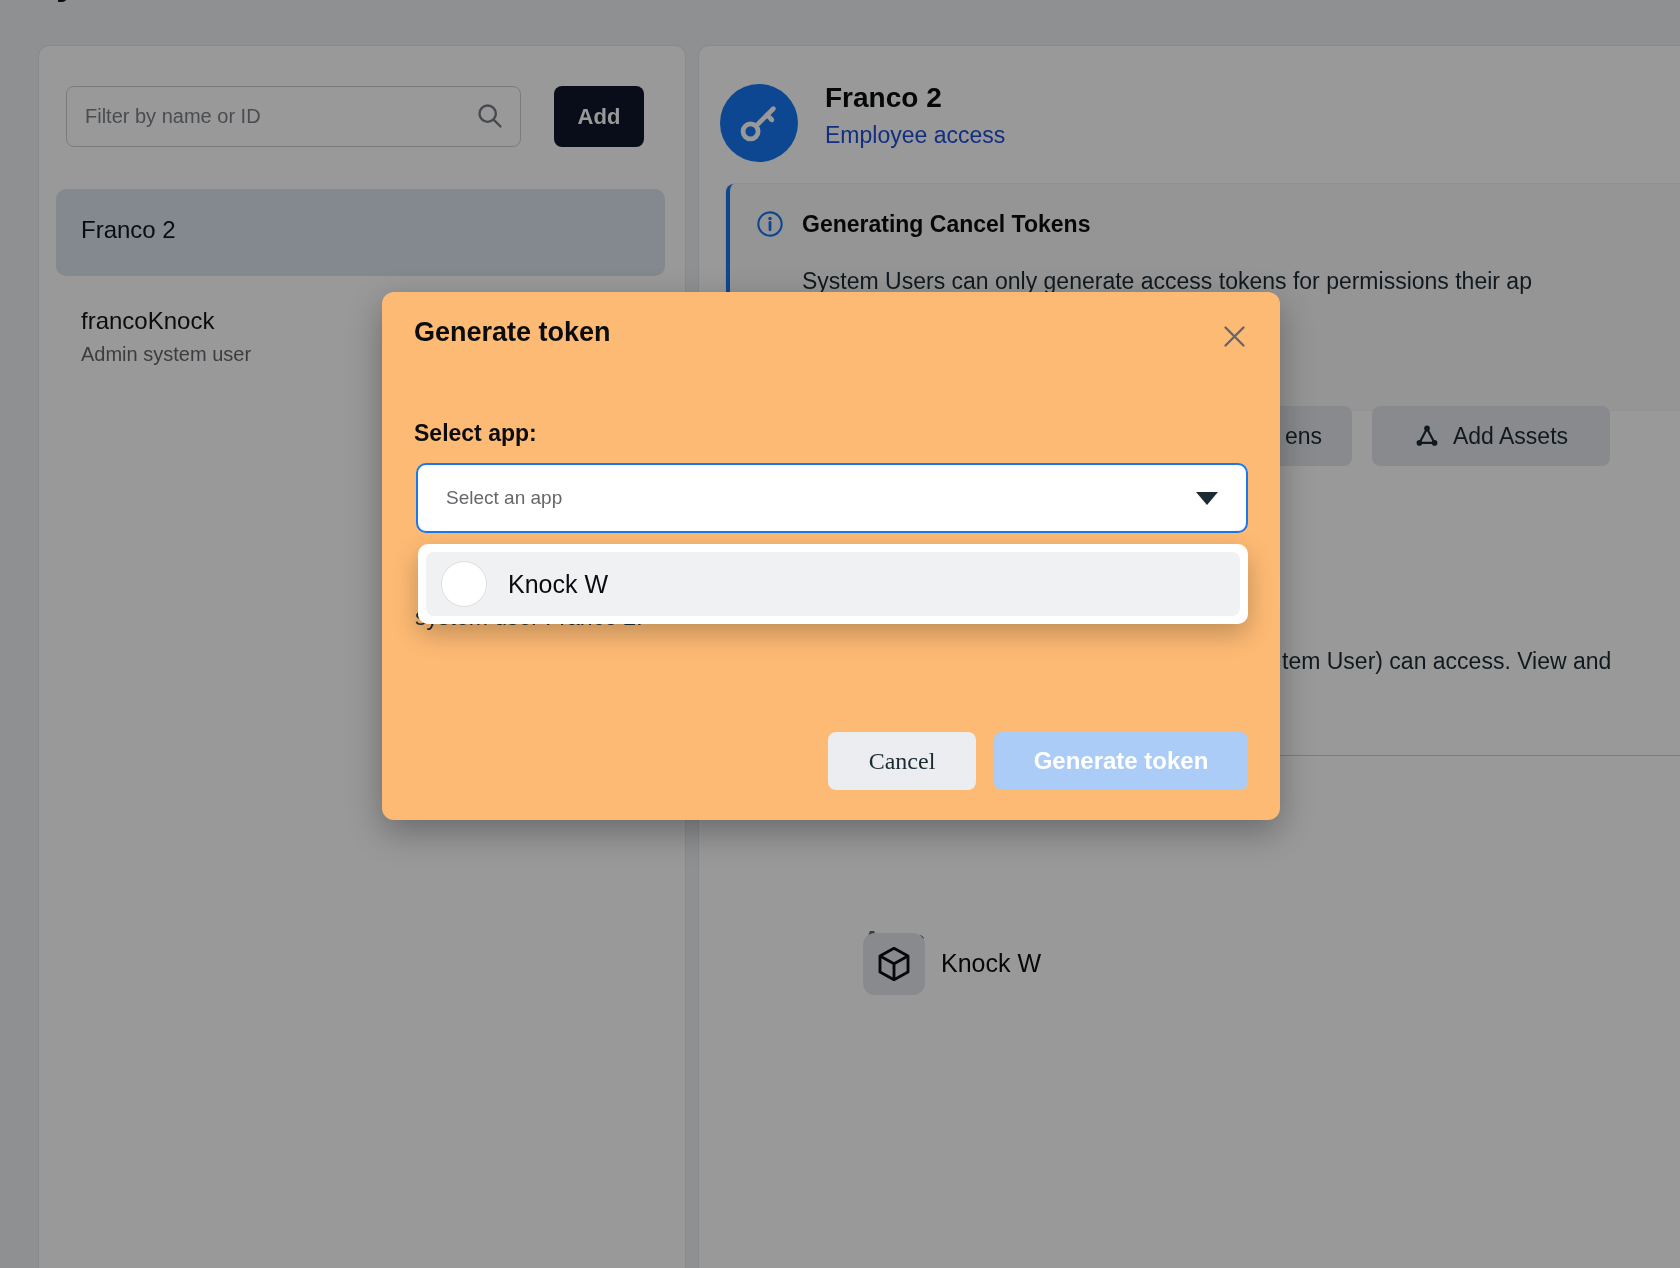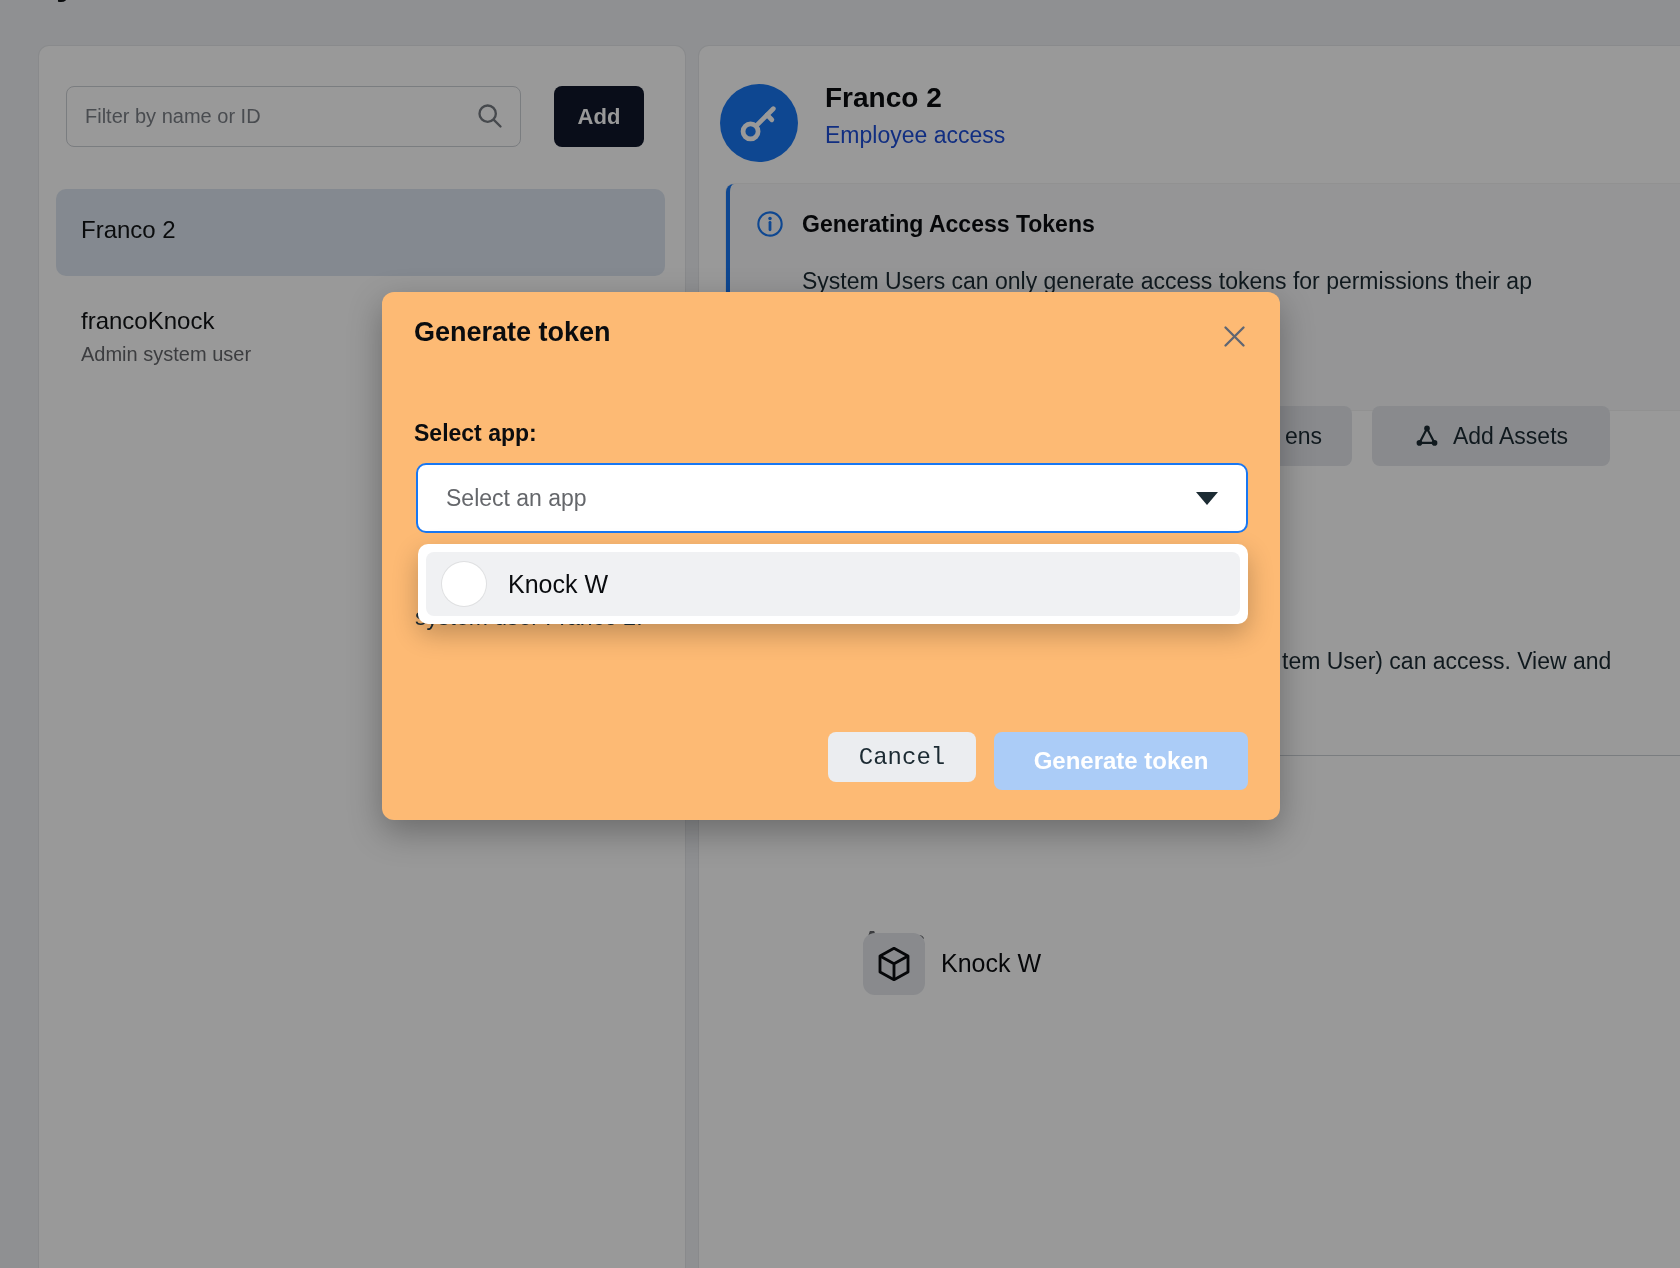--- a/index.html
+++ b/index.html
@@ -135,7 +135,7 @@
           <line x1="12" y1="10.6" x2="12" y2="17" stroke="#1877f2" stroke-width="2.4" stroke-linecap="round"></line>
         </svg>
       </span>
-      <div class="banner-title">Generating Access Tokens</div>
+      <div class="banner-title">Generating Cancel Tokens</div>
       <div class="banner-body">System Users can only generate access tokens for permissions their ap</div>
     </div>
 

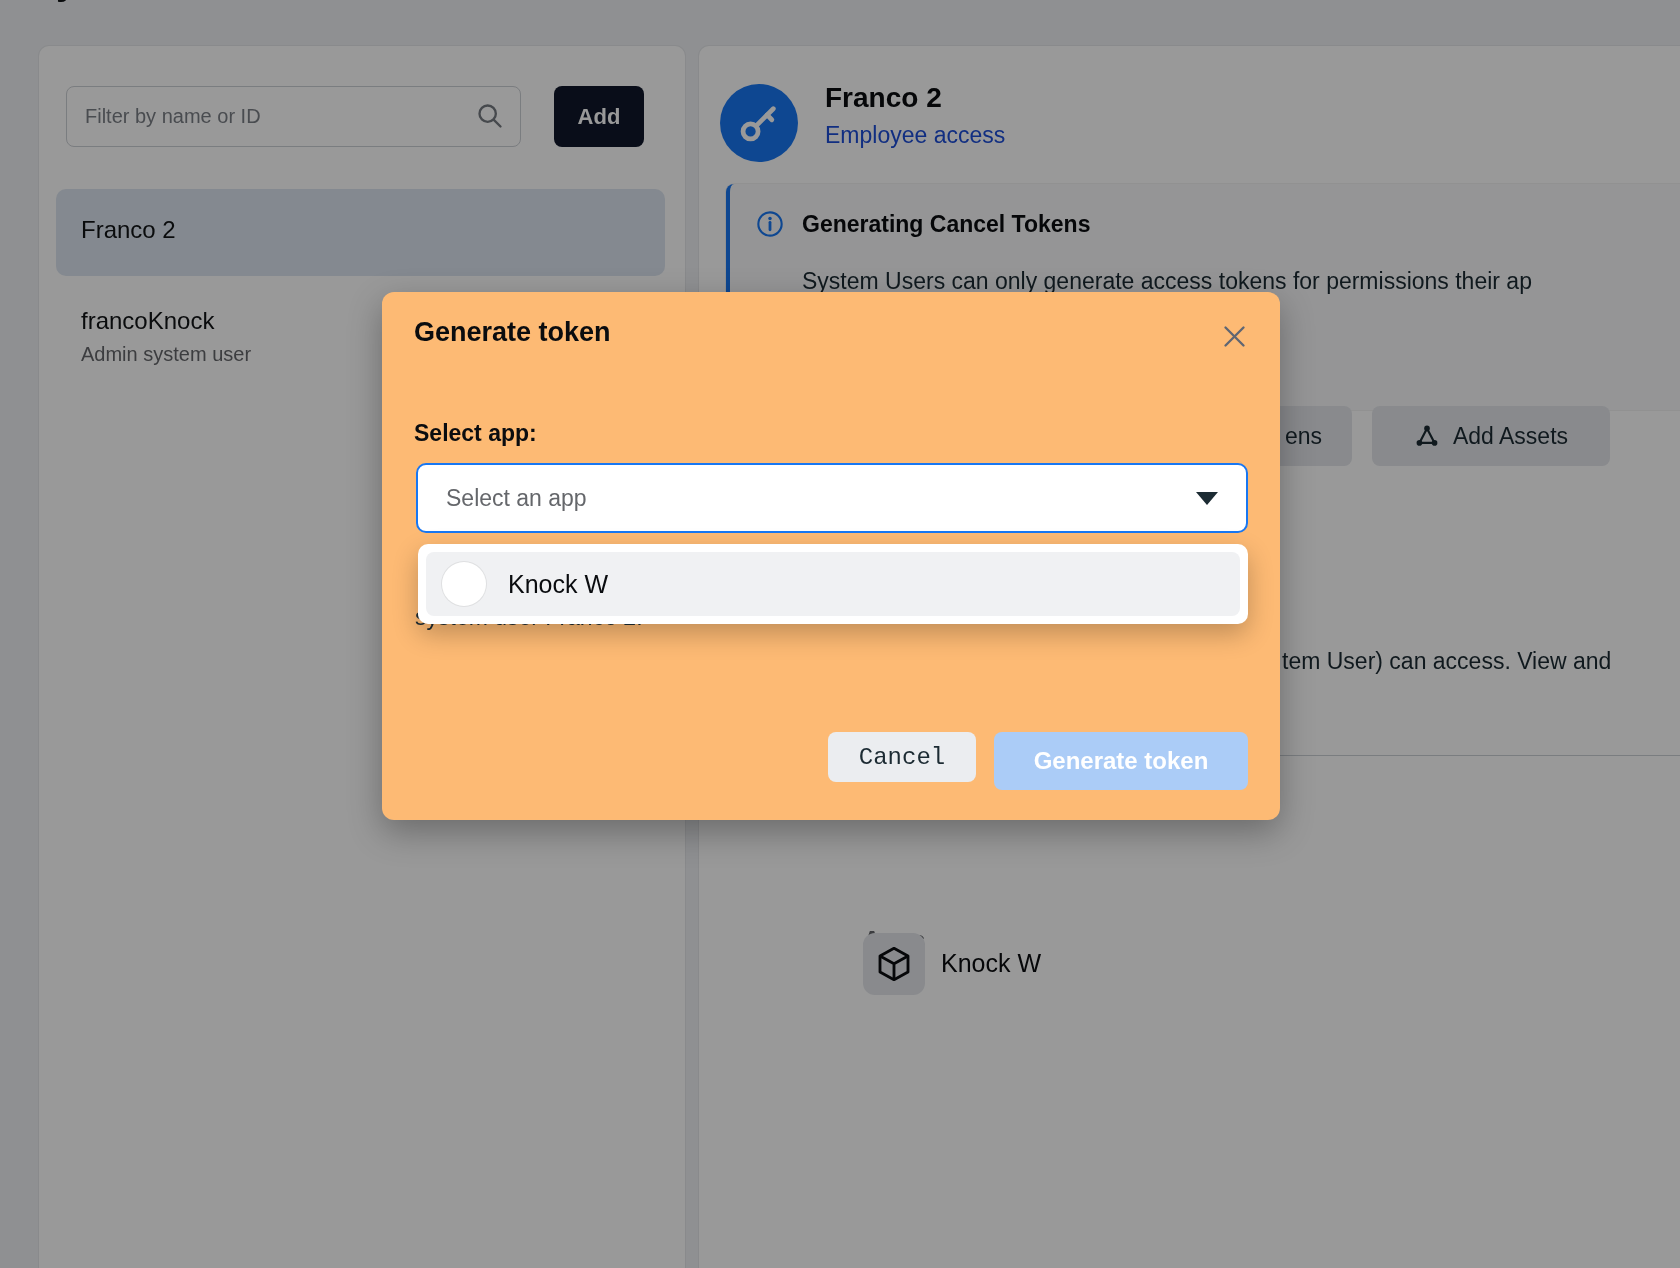--- a/index.html
+++ b/index.html
@@ -70,7 +70,7 @@
   .dd-field { position:absolute; left:34px; top:171px; width:832px; height:70px; background:#fff;
     border:2px solid #1877f2; border-radius:10px; display:flex; align-items:center;
     padding:0 28px; cursor:pointer; }
-  .dd-placeholder { font-size:23px; color:#65676b; flex:1; }
+  .dd-placeholder { font-size:19px; color:#65676b; flex:1; }
   .dd-chevron { width:0; height:0; border-left:11px solid transparent; border-right:11px solid transparent;
     border-top:13px solid #1c2b33; }
   .obscured-text { position:absolute; left:33px; top:312px; font-size:23px; color:#1c2b33;

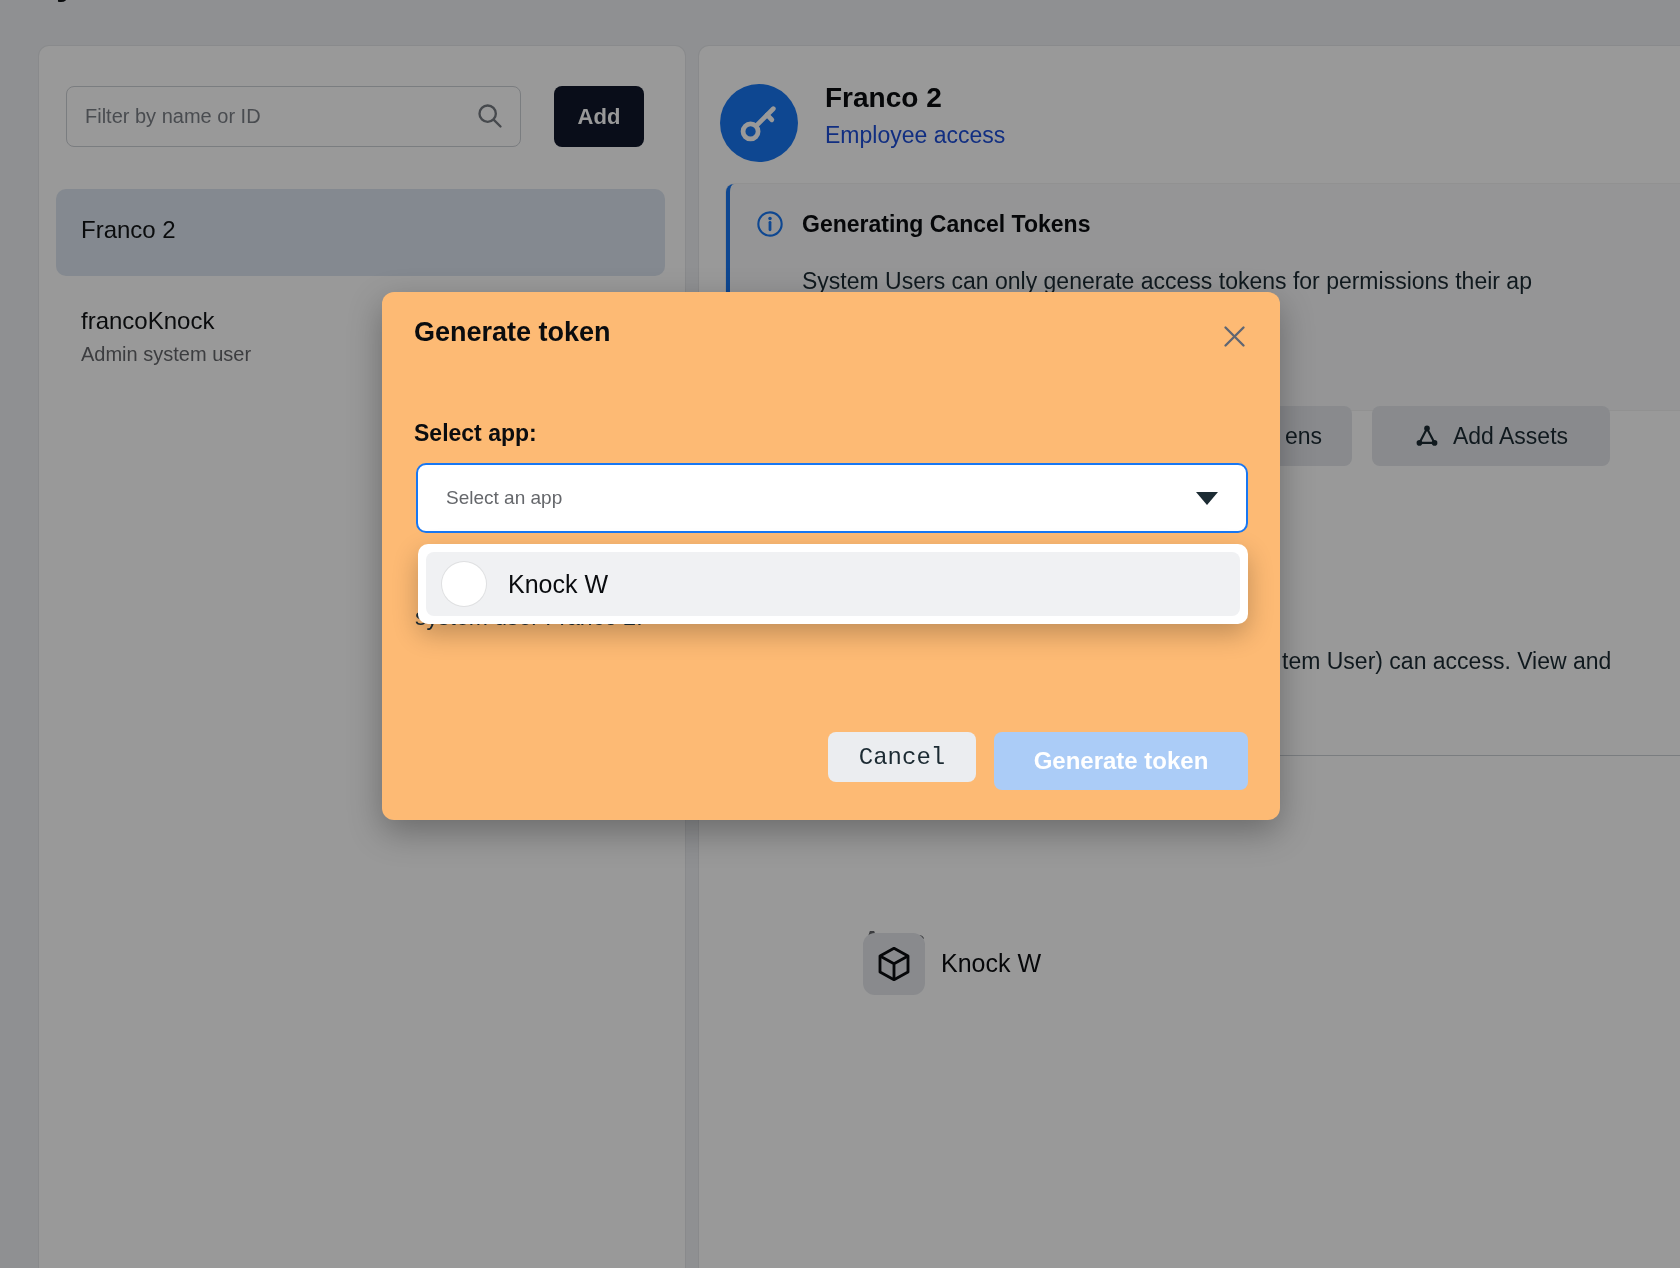--- a/index.html
+++ b/index.html
@@ -82,8 +82,8 @@
   .dd-radio { width:44px; height:44px; border-radius:50%; background:#fff;
     box-shadow:0 0 0 1px rgba(0,0,0,0.07); flex:none; }
   .dd-option-label { font-size:25px; color:#0a0c0f; }
-  .btn-cancel { position:absolute; left:446px; top:440px; width:148px; height:50px; border:none;
-    background:#ebedf0; border-radius:8px; font-family:Liberation Mono, monospace; font-size:24px; color:#1c2b33; cursor:pointer; }
+  .btn-cancel { position:absolute; left:446px; top:440px; width:148px; height:58px; border:none;
+    background:#ebedf0; border-radius:8px; font-family:Liberation Serif, serif; font-size:24px; color:#1c2b33; cursor:pointer; }
   .btn-generate { position:absolute; left:612px; top:440px; width:254px; height:58px; border:none;
     background:#abccf7; border-radius:8px; font-family:inherit; font-size:24px; font-weight:700;
     color:#fff; cursor:default; }

